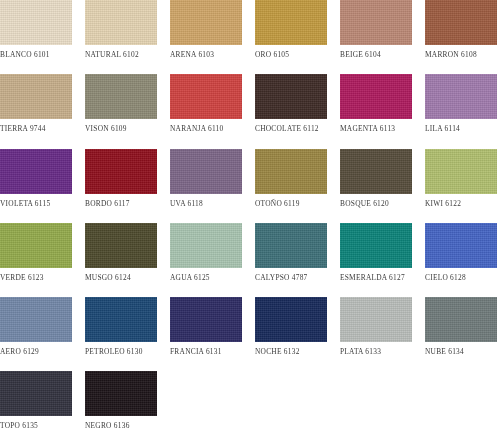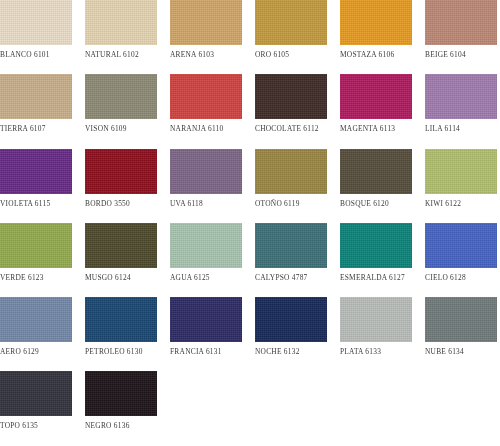--- a/index.html
+++ b/index.html
@@ -75,10 +75,6 @@
     <div class="swatch-cell">
       <div class="swatch-chip" style="background-color: rgb(194, 154, 63);"></div>
       <div class="swatch-label">ORO 6105</div>
-    </div>
-    <div class="swatch-cell">
-      <div class="swatch-chip" style="background-color: rgb(229, 154, 32);"></div>
-      <div class="swatch-label">MOSTAZA 6106</div>
     </div>
     <div class="swatch-cell">
       <div class="swatch-chip" style="background-color: rgb(187, 136, 117);"></div>

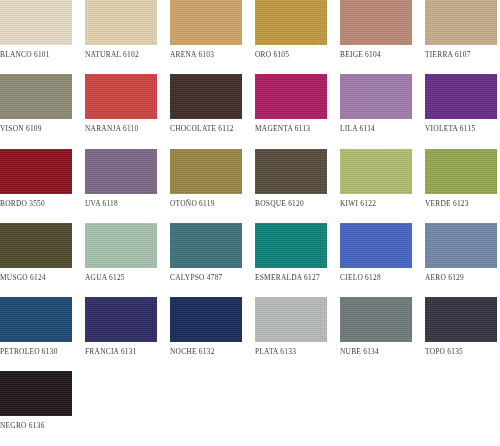--- a/index.html
+++ b/index.html
@@ -79,6 +79,10 @@
     <div class="swatch-cell">
       <div class="swatch-chip" style="background-color: rgb(187, 136, 117);"></div>
       <div class="swatch-label">BEIGE 6104</div>
+    </div>
+    <div class="swatch-cell">
+      <div class="swatch-chip" style="background-color: rgb(157, 91, 64);"></div>
+      <div class="swatch-label">MARRON 6108</div>
     </div>
     <div class="swatch-cell">
       <div class="swatch-chip" style="background-color: rgb(198, 174, 138);"></div>

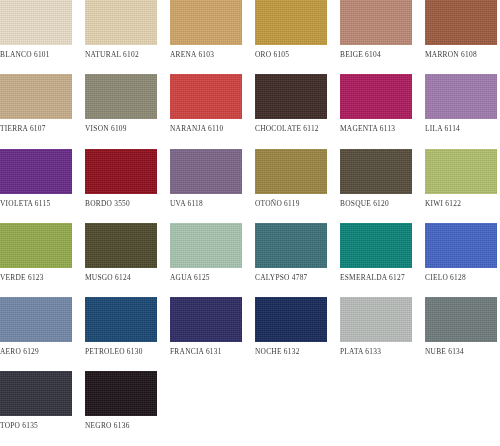--- a/index.html
+++ b/index.html
@@ -86,7 +86,7 @@
     </div>
     <div class="swatch-cell">
       <div class="swatch-chip" style="background-color: rgb(198, 174, 138);"></div>
-      <div class="swatch-label">TIERRA 6107</div>
+      <div class="swatch-label">TIERRA 9744</div>
     </div>
     <div class="swatch-cell">
       <div class="swatch-chip" style="background-color: rgb(141, 138, 117);"></div>

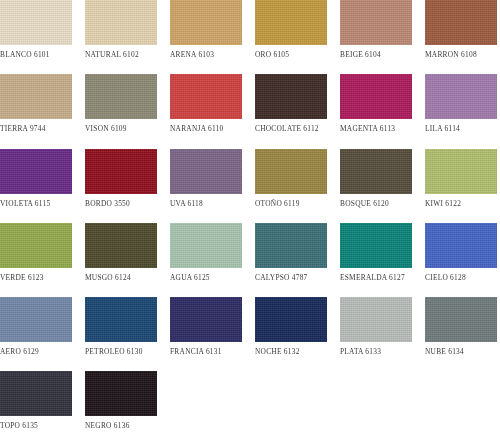--- a/index.html
+++ b/index.html
@@ -114,7 +114,7 @@
     </div>
     <div class="swatch-cell">
       <div class="swatch-chip" style="background-color: rgb(143, 15, 28);"></div>
-      <div class="swatch-label">BORDO 3550</div>
+      <div class="swatch-label">BORDO 6117</div>
     </div>
     <div class="swatch-cell">
       <div class="swatch-chip" style="background-color: rgb(124, 102, 135);"></div>

